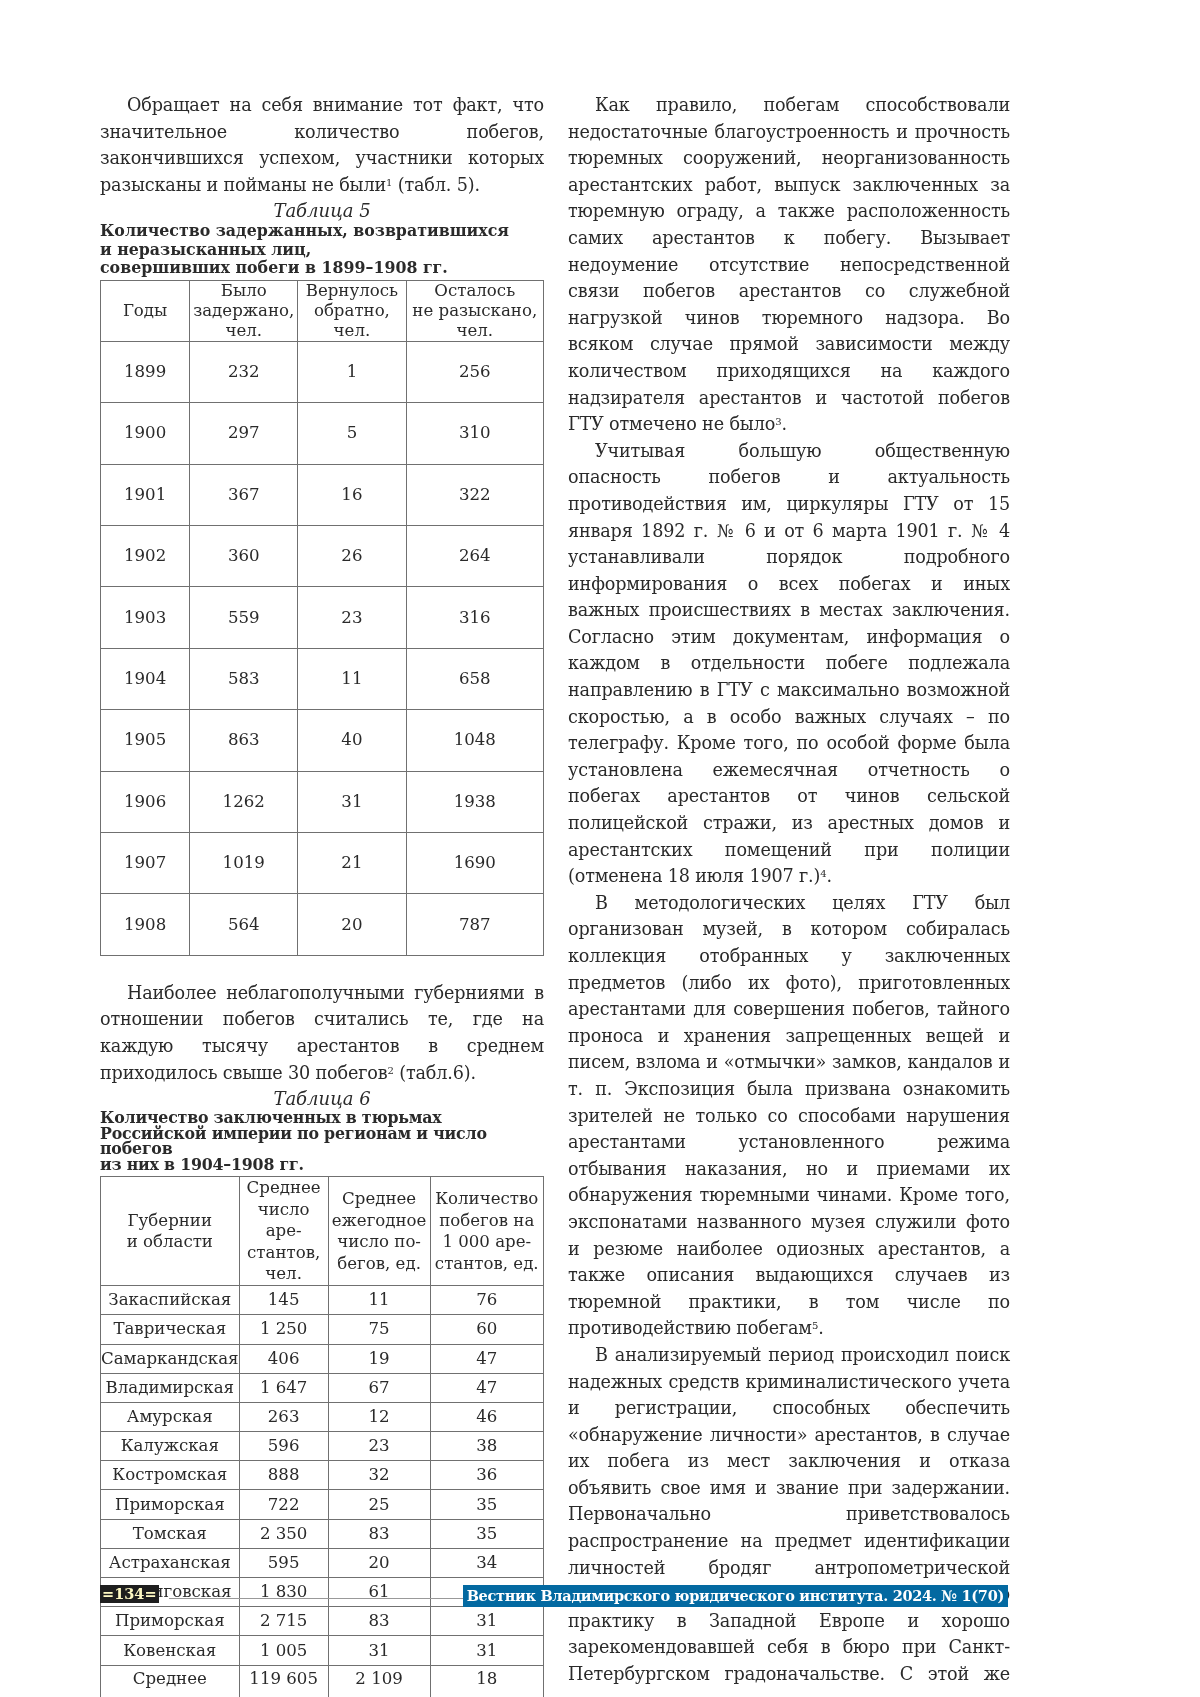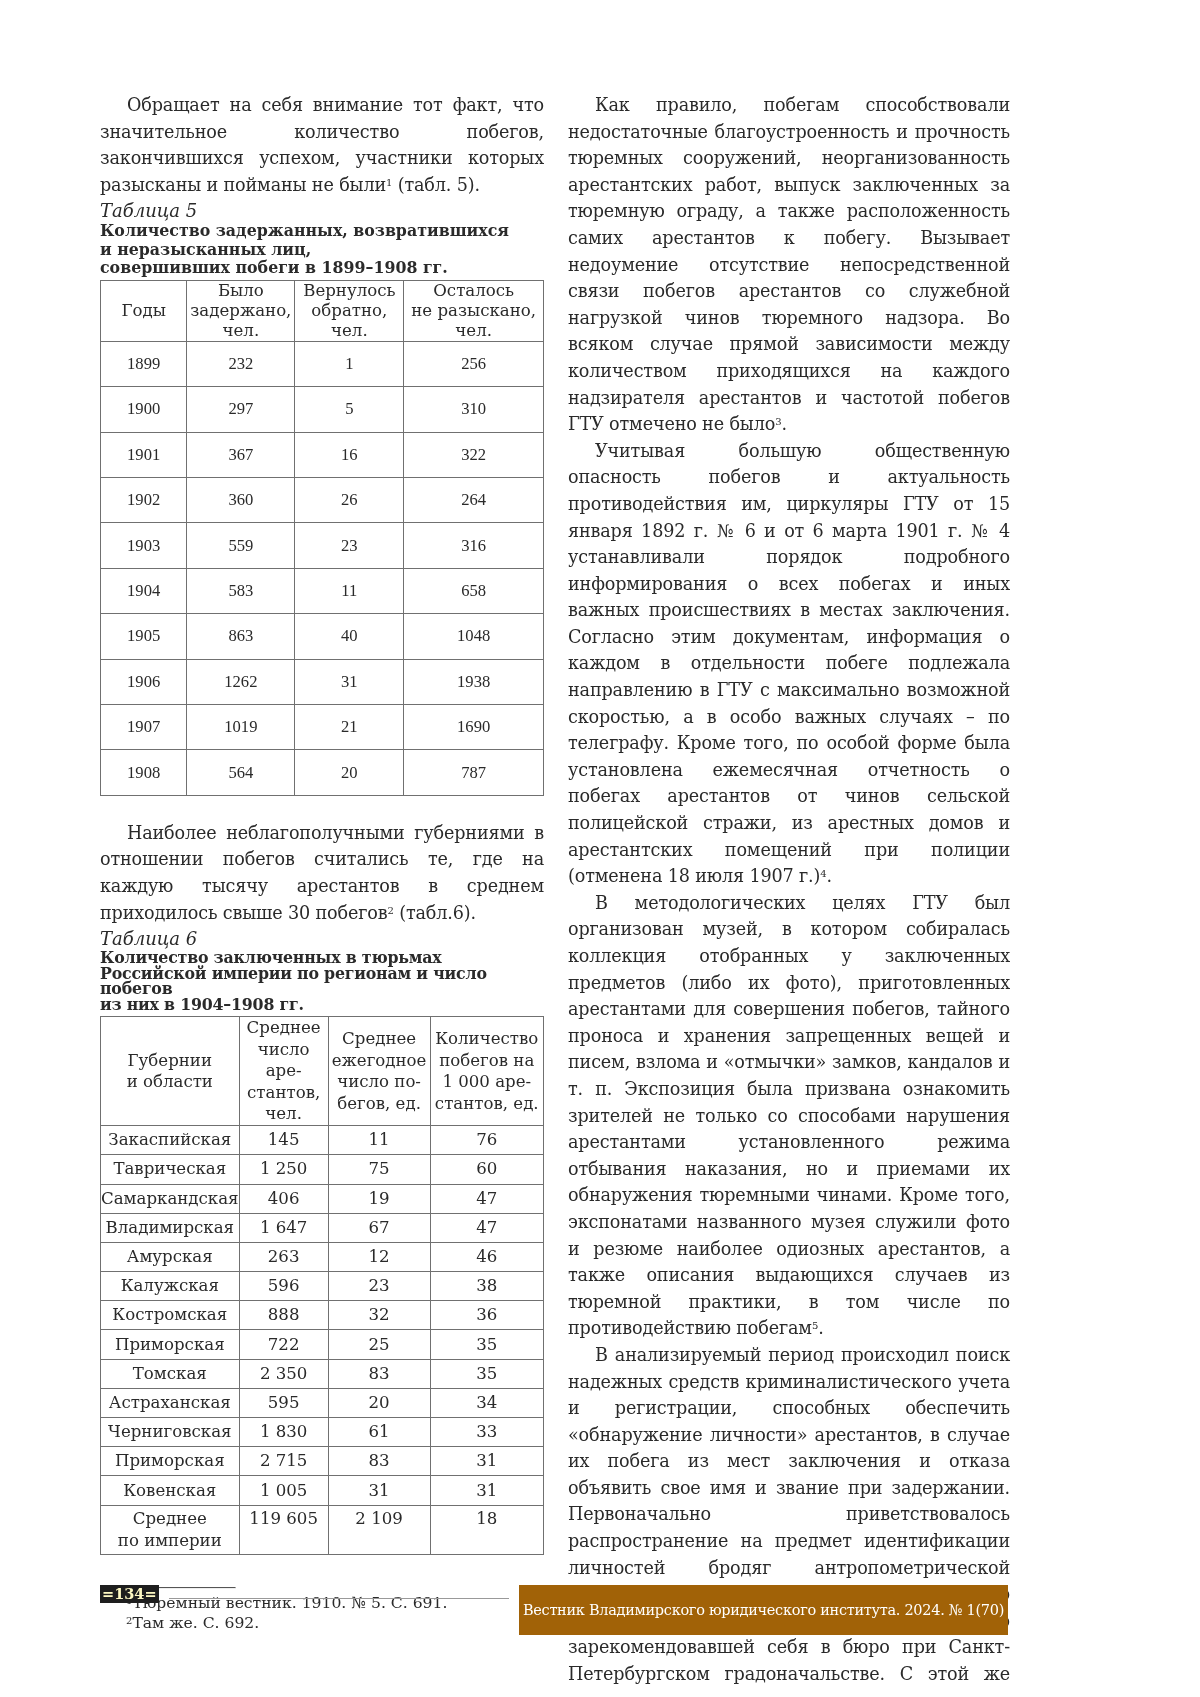--- a/index.html
+++ b/index.html
@@ -11,7 +11,7 @@
   .para { font-size:17.6px; line-height:26.6px; text-align:justify; margin:0;
           text-indent:27px; hyphens:manual; letter-spacing:-0.15px; }
   .para sup, .fn sup { font-size:10px; vertical-align:top; position:relative; top:-2px; }
-  .tbl-label { font-style:italic; text-align:left; font-size:18px; line-height:22px; margin:2px 0 0 0; }
+  .tbl-label { font-style:italic; text-align:center; font-size:18px; line-height:22px; margin:2px 0 0 0; }
   .tbl-title { font-weight:bold; text-align:left; font-size:15.8px; line-height:18.5px; margin:0; }
   .tbl-title.t6 { line-height:15.5px; letter-spacing:-0.2px; }
   table { border-collapse:collapse; width:100%; font-size:16.6px; }

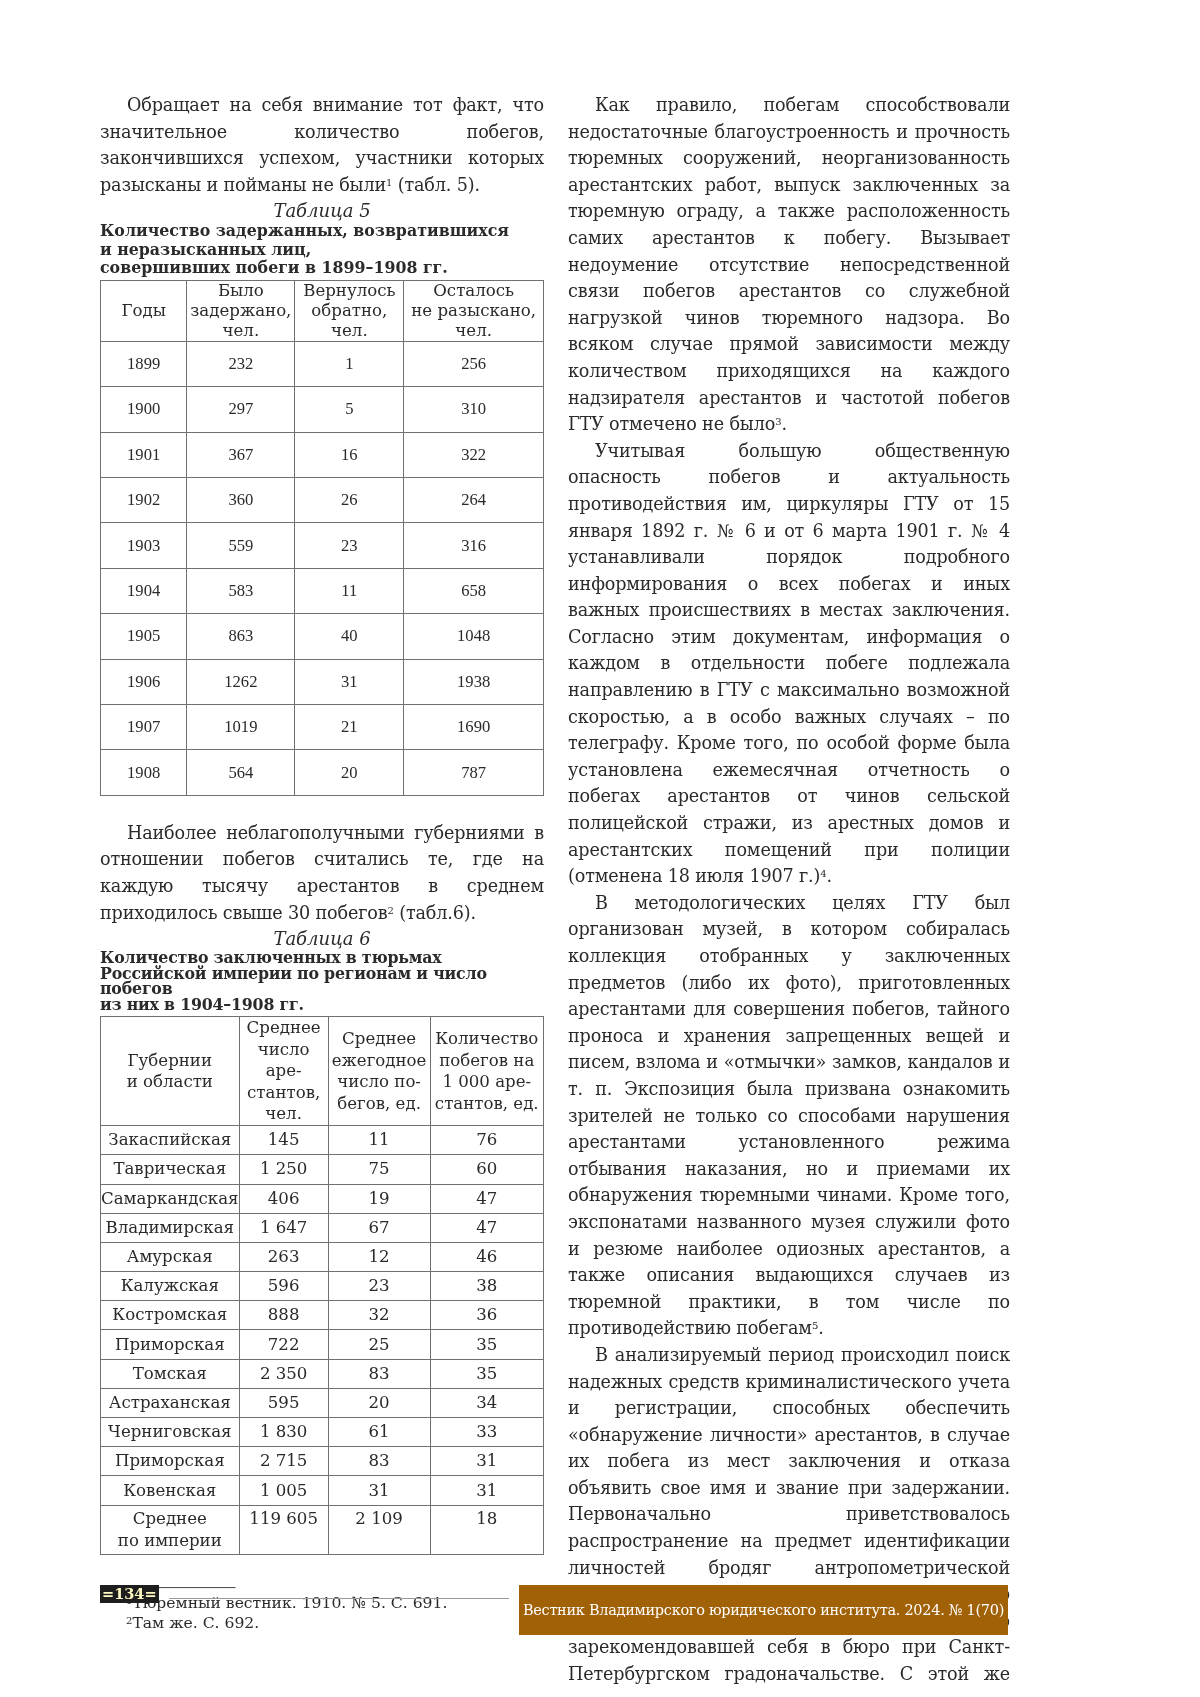--- a/index.html
+++ b/index.html
@@ -17,7 +17,7 @@
   table { border-collapse:collapse; width:100%; font-size:16.6px; }
   td, th { border:1px solid #707070; text-align:center; font-weight:normal; padding:0 3px; }
   .t5 th { line-height:20px; height:60px; }
-  .t5 td { height:28.4px; padding:8px; line-height:28px;font-family:Liberation Serif, serif; }
+  .t5 td { height:28.4px; padding:16px; line-height:28px; }
   .t6 th { line-height:21.5px; height:108px; }
   .t6 td { height:28.2px; padding:0; line-height:28px; }
   .t6 td.last { height:46px; line-height:22px; vertical-align:top; padding-top:2px; }

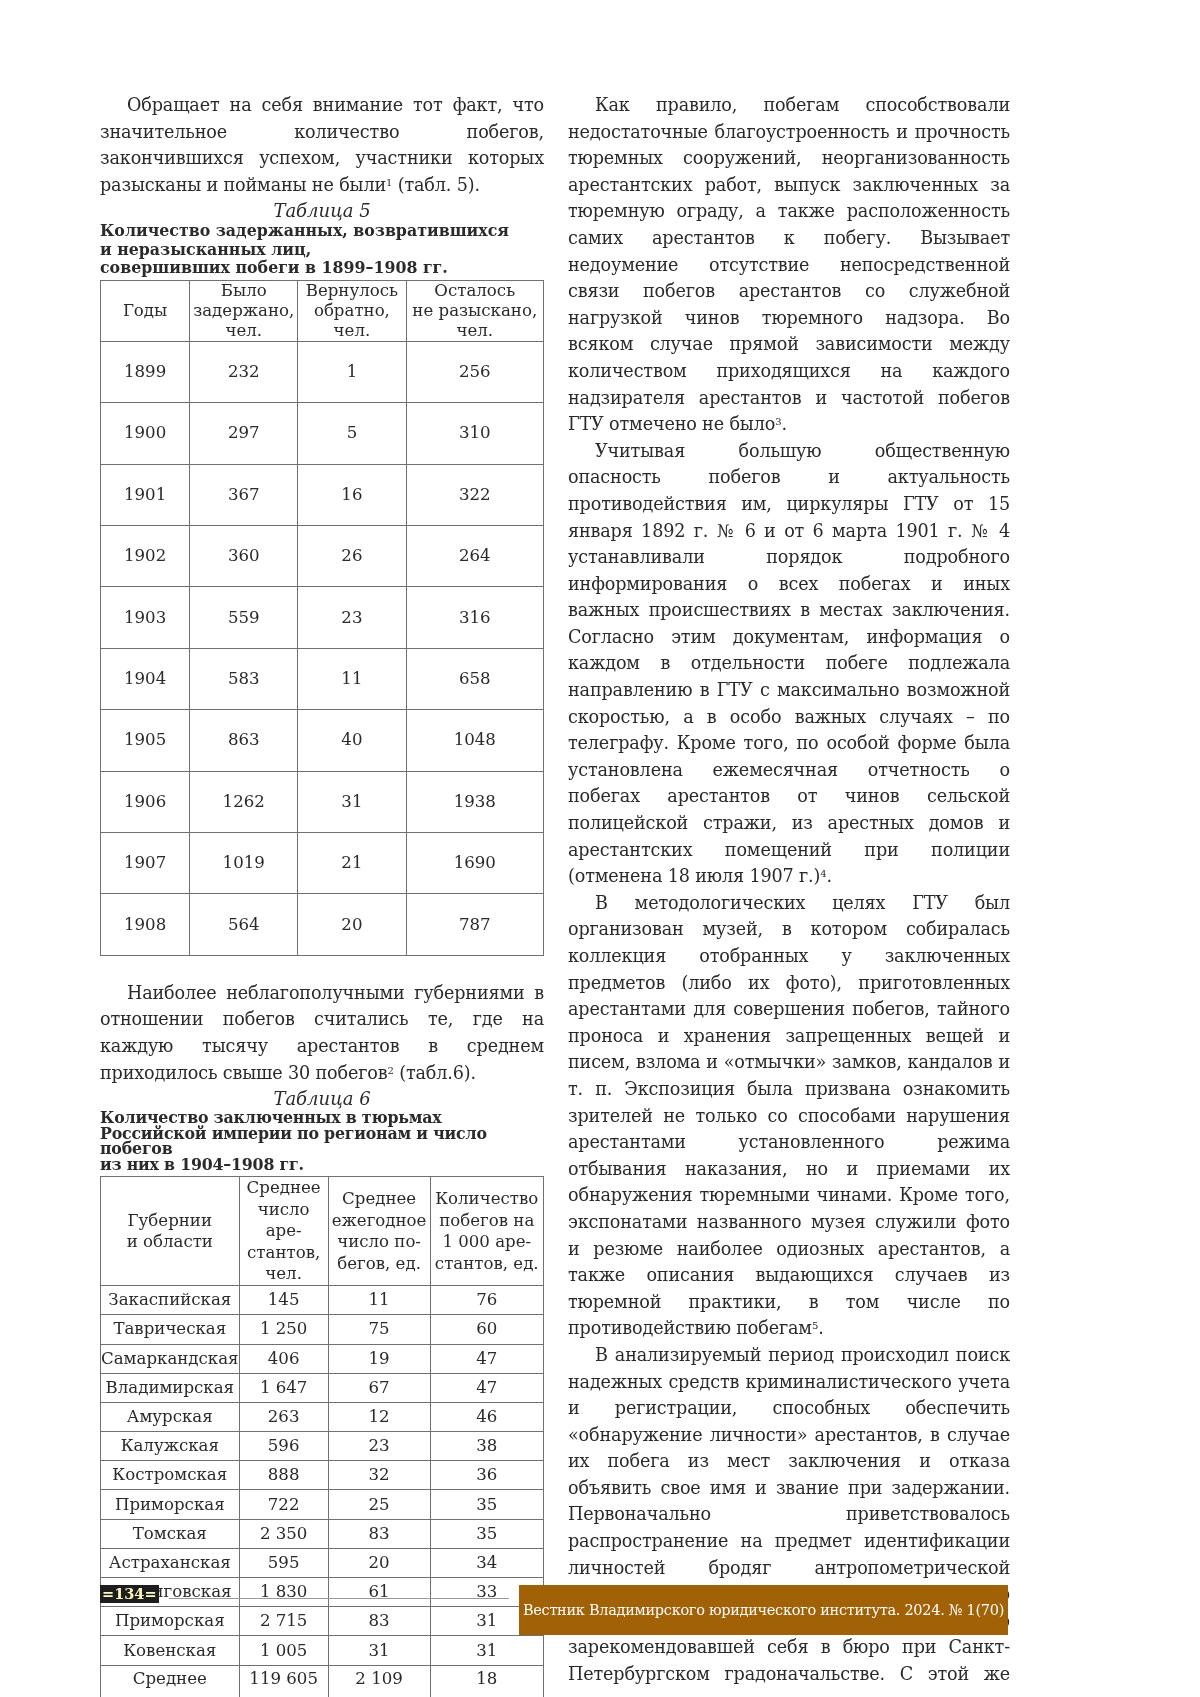--- a/index.html
+++ b/index.html
@@ -27,8 +27,8 @@
   .page-num { position:absolute; left:0; top:0; background:#1e1e1e; color:#fef9c3; font-weight:bold;
               font-size:14.5px; line-height:18px; padding:0 2px; }
   .footer-line { position:absolute; left:69px; top:13px; width:340px; border-top:1px solid #999; }
-  .journal { position:absolute; right:0; top:0; background:#a16207; color:#fff; font-weight:normal;
-             font-size:14.5px; line-height:18px; padding:16px 4px; letter-spacing:-0.3px; }
+  .journal { position:absolute; right:0; top:0; background:#0369a1; color:#fff; font-weight:bold;
+             font-size:14.5px; line-height:18px; padding:2px 4px; letter-spacing:-0.3px; }
 </style>
 </head>
 <body>

